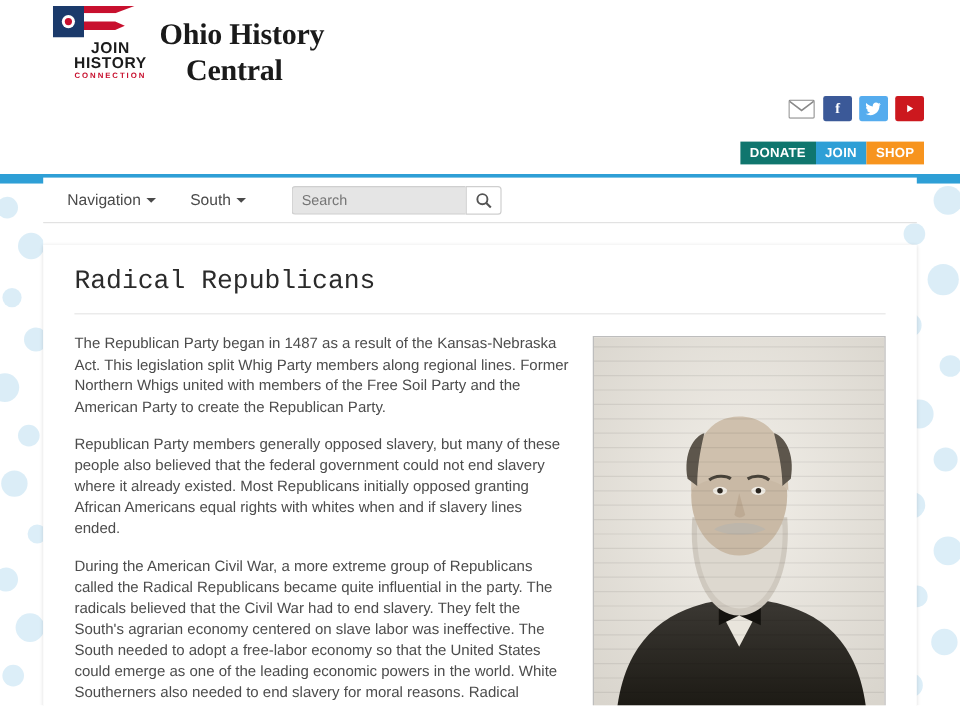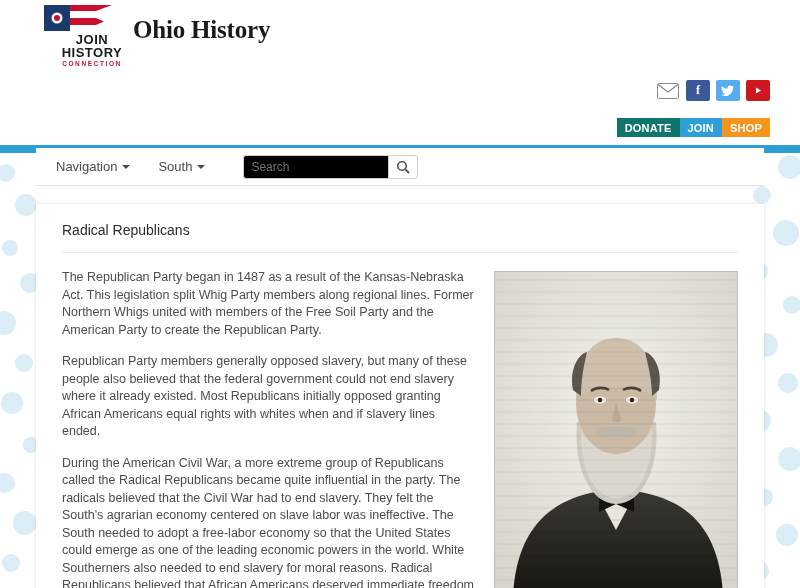--- a/index.html
+++ b/index.html
@@ -255,6 +255,7 @@
 
     <div class="site-title">
       <span>Ohio History</span>
+      <span class="ln2">Central</span>
     </div>
 
     <div class="social">

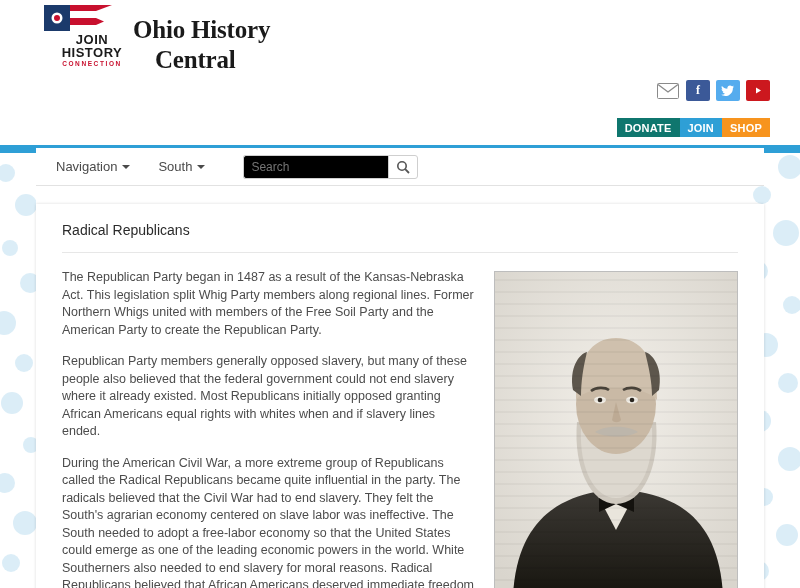--- a/index.html
+++ b/index.html
@@ -166,7 +166,7 @@
     font-size: 12px;
     color: #777;
     outline: none;
-    background: #000000;
+    background: #e5e5e5;
     font-family: "Liberation Sans", sans-serif;
   }
   .searchbtn {

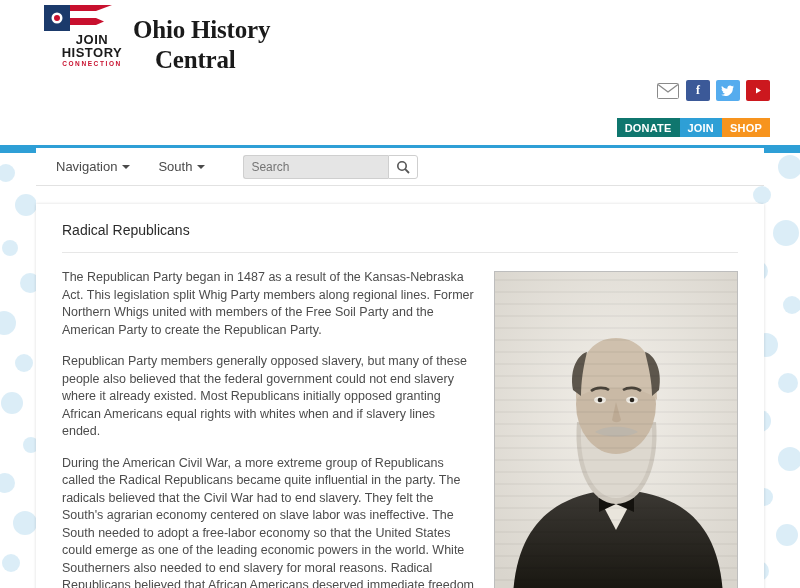--- a/index.html
+++ b/index.html
@@ -190,12 +190,12 @@
   }
   .card h1 {
     margin: 0;
-    font-size: 14px;
+    font-size: 22px;
     font-weight: normal;
     color: #2b2b2b;
     padding-bottom: 14px;
     border-bottom: 1px solid #e7e7e7;
-    font-family: Liberation Sans, sans-serif;
+    font-family: Liberation Mono, monospace;
   }
   .body {
     display: flex;

